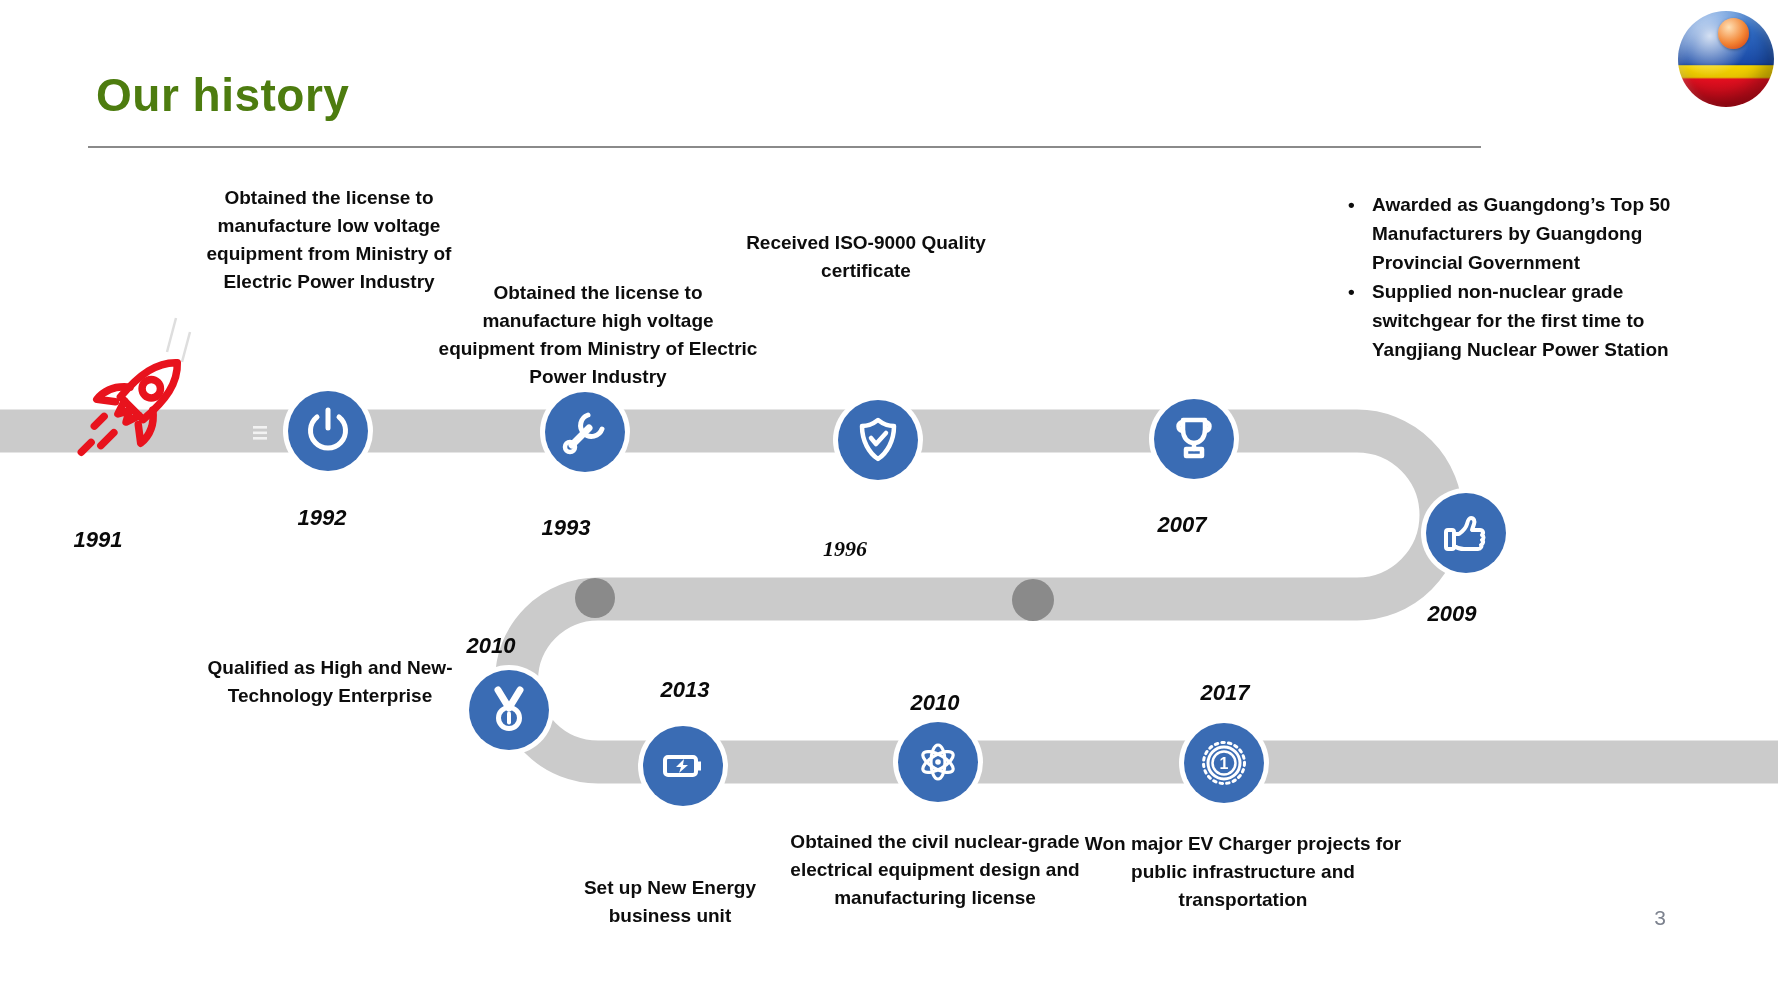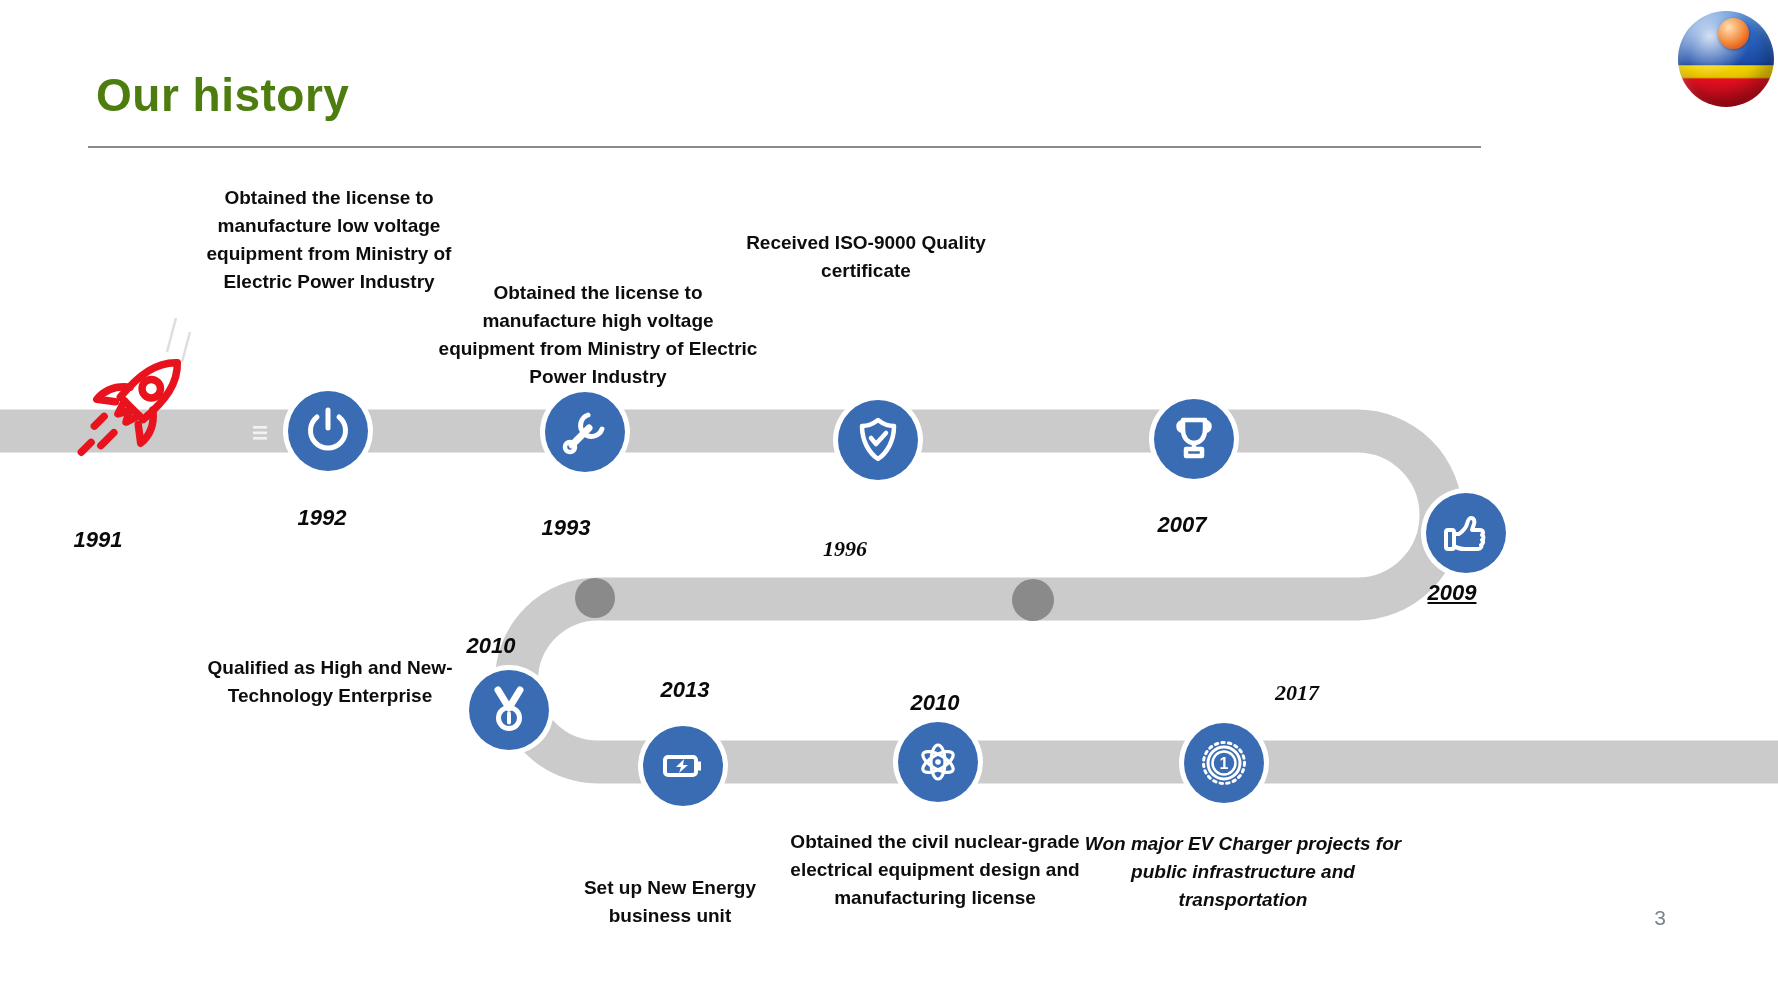--- a/index.html
+++ b/index.html
@@ -203,6 +203,14 @@
 public infrastructure and
 transportation</div>
 
+  <ul class="bullets" style="left:1346px;top:190px;width:360px;">
+    <li>Awarded as Guangdong’s Top 50
+Manufacturers by Guangdong
+Provincial Government</li>
+    <li>Supplied non-nuclear grade
+switchgear for the first time to
+Yangjiang Nuclear Power Station</li>
+  </ul>
 
   <div class="pageno">3</div>
 </div>

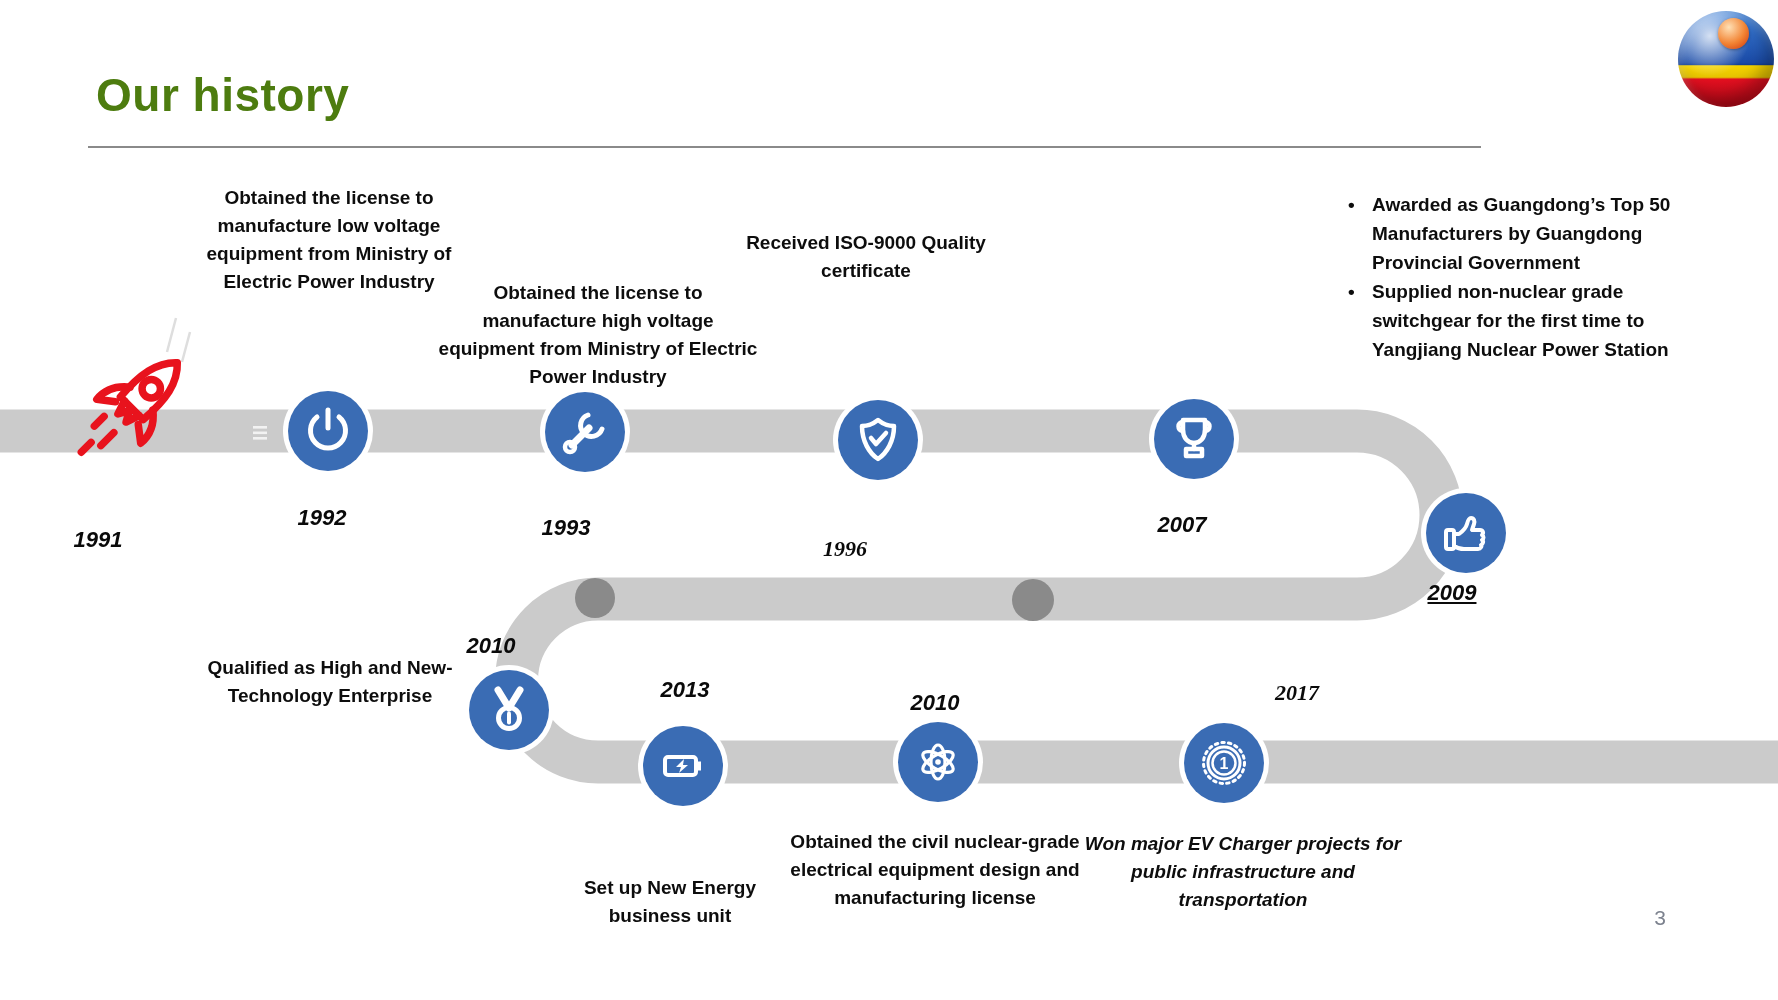--- a/index.html
+++ b/index.html
@@ -176,7 +176,7 @@
   <div class="year" style="left:566px;top:515px;">1993</div>
   <div class="year" style="left:845px;top:536px;font-family:Liberation Serif, serif;">1996</div>
   <div class="year" style="left:1182px;top:512px;text-align:center;">2007</div>
-  <div class="year" style="left:1452px;top:580px;text-decoration:underline;">2009</div>
+  <div class="year" style="left:1452px;top:601px;">2009</div>
   <div class="year" style="left:491px;top:633px;">2010</div>
   <div class="year" style="left:685px;top:677px;">2013</div>
   <div class="year" style="left:935px;top:690px;">2010</div>

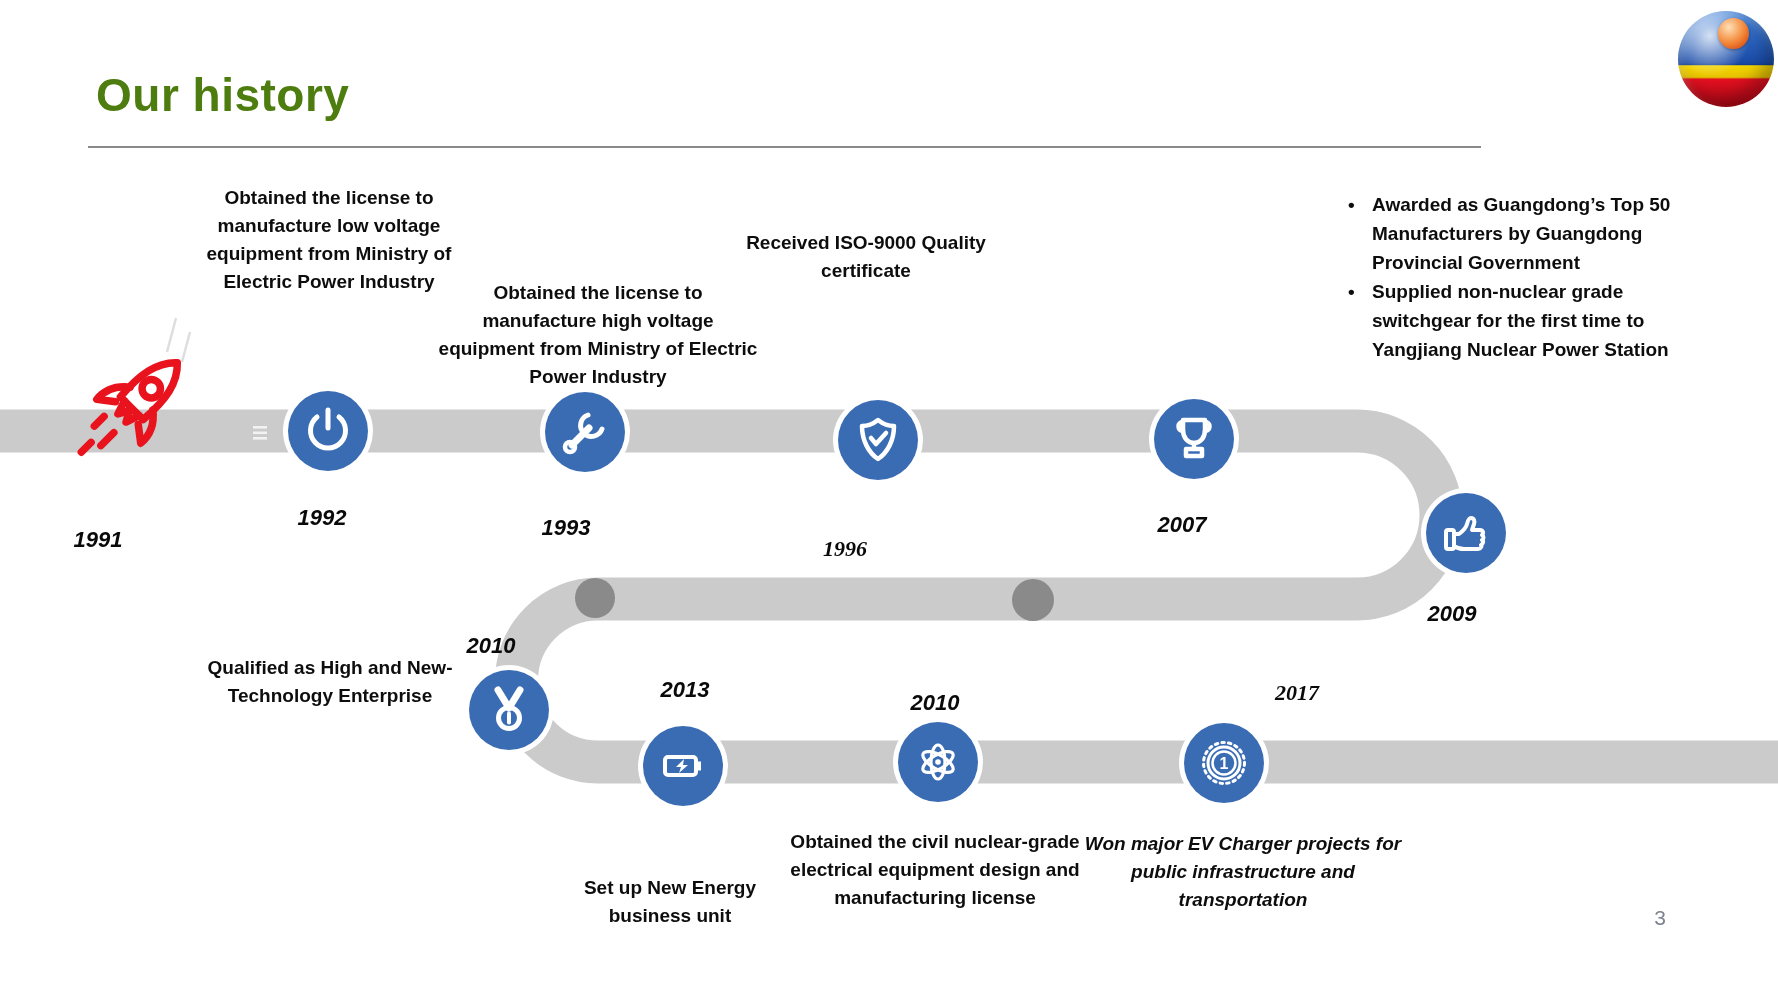--- a/index.html
+++ b/index.html
@@ -180,7 +180,7 @@
   <div class="year" style="left:491px;top:633px;">2010</div>
   <div class="year" style="left:685px;top:677px;">2013</div>
   <div class="year" style="left:935px;top:690px;">2010</div>
-  <div class="year" style="left:1297px;top:680px;font-family:Liberation Serif, serif;">2017</div>
+  <div class="year" style="left:1225px;top:680px;">2017</div>
 
   <div class="txt" style="left:329px;top:184px;">Obtained the license to
 manufacture low voltage

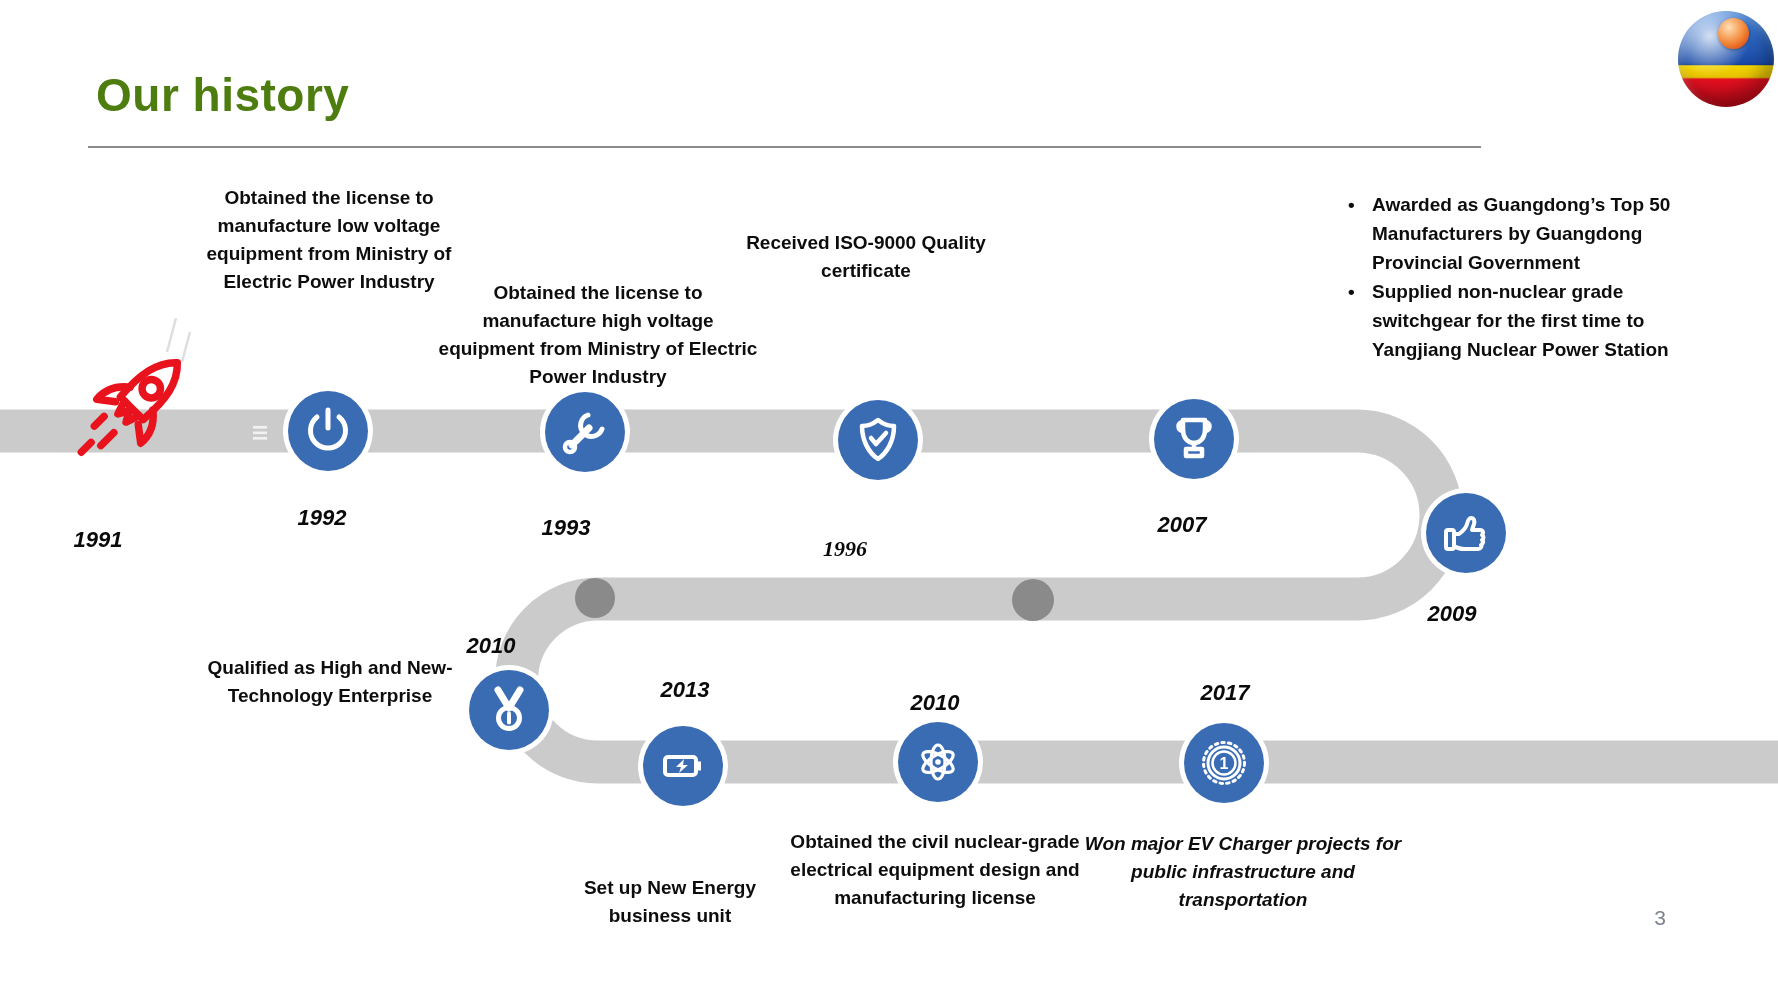--- a/index.html
+++ b/index.html
@@ -199,7 +199,7 @@
   <div class="txt" style="left:935px;top:828px;">Obtained the civil nuclear-grade
 electrical equipment design and
 manufacturing license</div>
-  <div class="txt" style="left:1243px;top:830px;font-style:italic;">Won major EV Charger projects for
+  <div class="txt" style="left:1243px;top:830px;">Won major EV Charger projects for
 public infrastructure and
 transportation</div>
 

